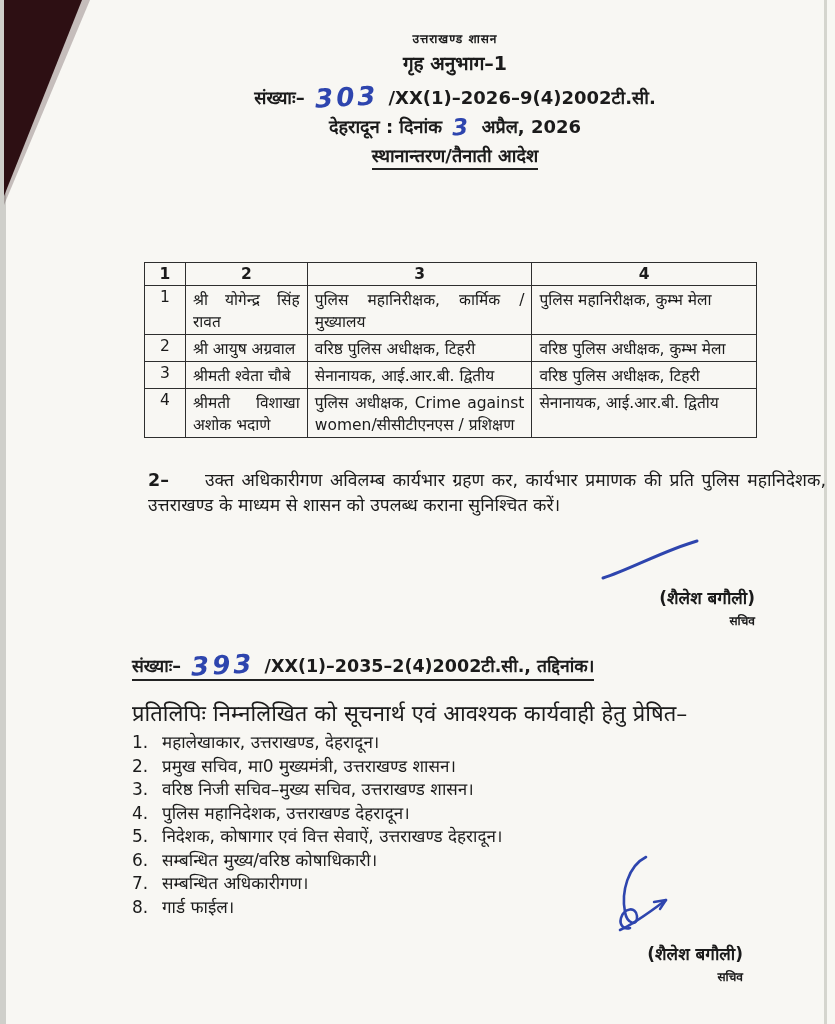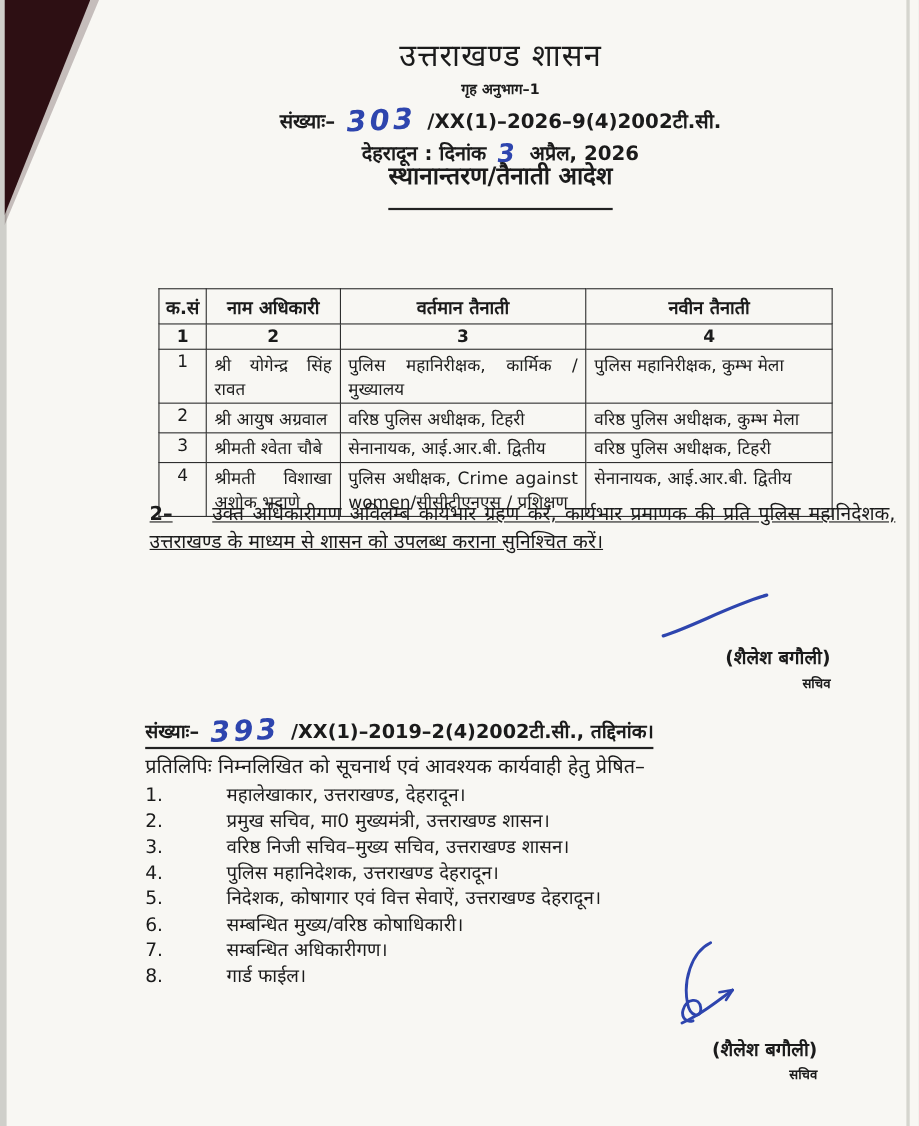--- a/index.html
+++ b/index.html
@@ -29,7 +29,7 @@
   }
   
   .header{position:absolute;left:75px;top:30px;width:760px;text-align:center;}
-  .org{font-size:28px;font-weight:normal;letter-spacing:1px;}
+  .org{font-size:12px;font-weight:bold;letter-spacing:1px;}
   .dept{font-size:13px;font-weight:bold;margin-top:3px;}
   .numline{font-size:18px;font-weight:bold;margin-top:4px;}
   .dateline{font-size:18px;font-weight:bold;margin-top:2px;}

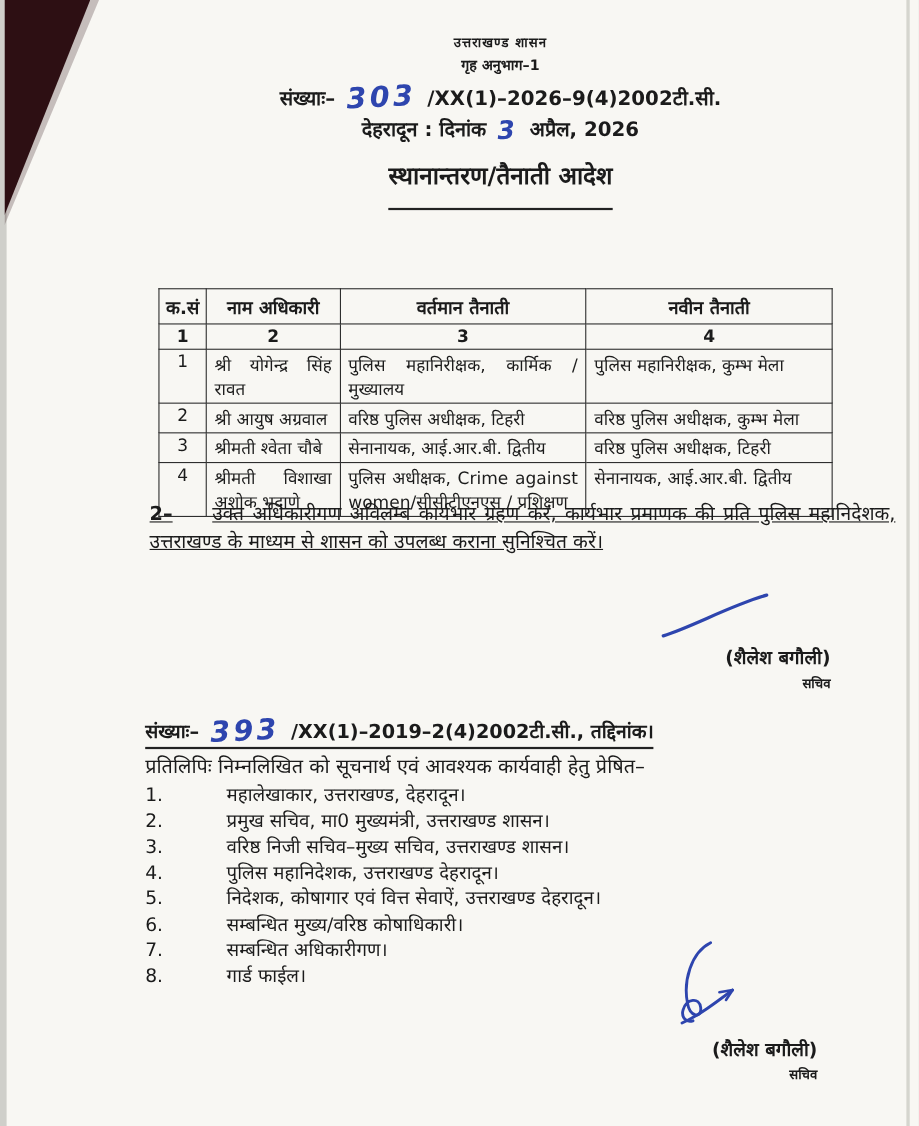--- a/index.html
+++ b/index.html
@@ -30,7 +30,7 @@
   
   .header{position:absolute;left:75px;top:30px;width:760px;text-align:center;}
   .org{font-size:12px;font-weight:bold;letter-spacing:1px;}
-  .dept{font-size:13px;font-weight:bold;margin-top:3px;}
+  .dept{font-size:19px;font-weight:bold;margin-top:3px;}
   .numline{font-size:18px;font-weight:bold;margin-top:4px;}
   .dateline{font-size:18px;font-weight:bold;margin-top:2px;}
   .hand{

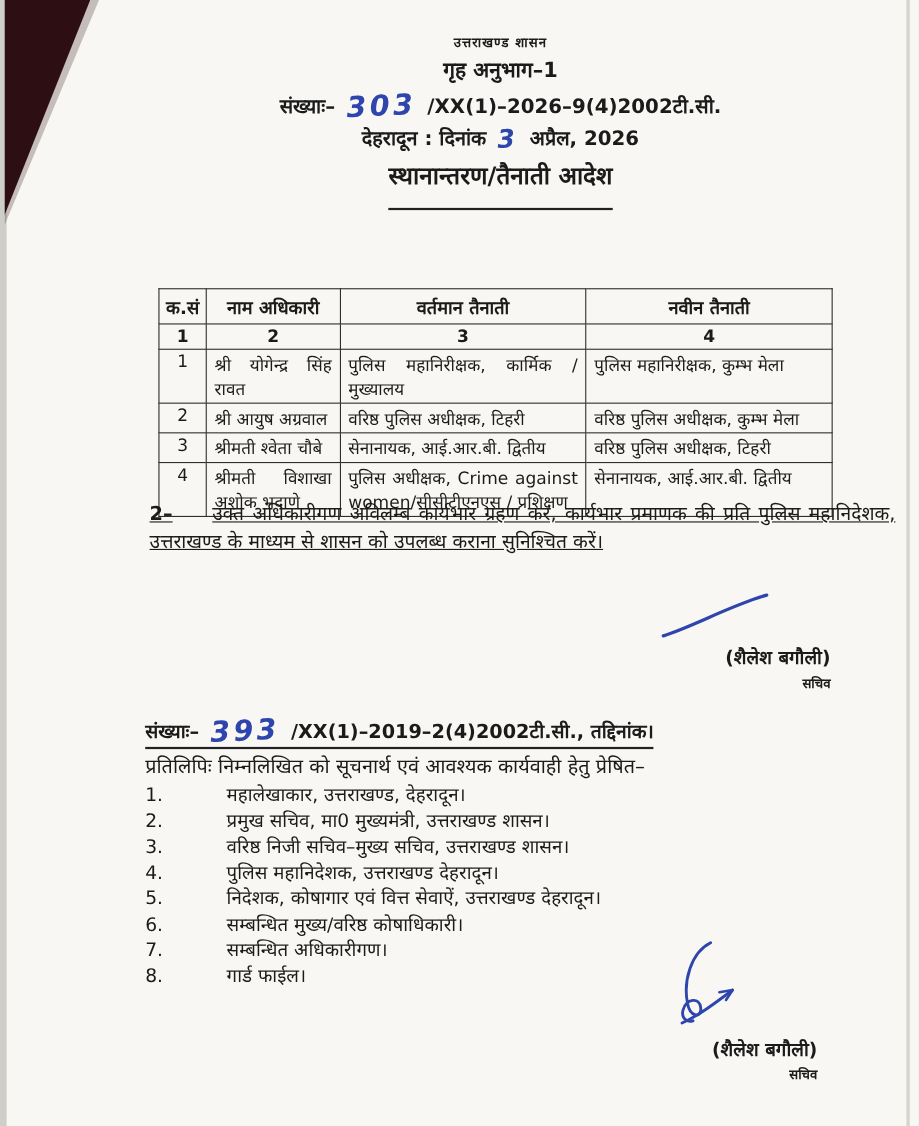--- a/index.html
+++ b/index.html
@@ -48,9 +48,9 @@
     position:absolute;left:75px;top:143px;width:760px;text-align:center;
   }
   .doc-title span{
-    font-size:22px;font-weight:bold;
+    font-size:18px;font-weight:bold;
     border-bottom:2px solid #222;
-    padding-bottom:16px;
+    padding-bottom:2px;
   }
   
   .para1{

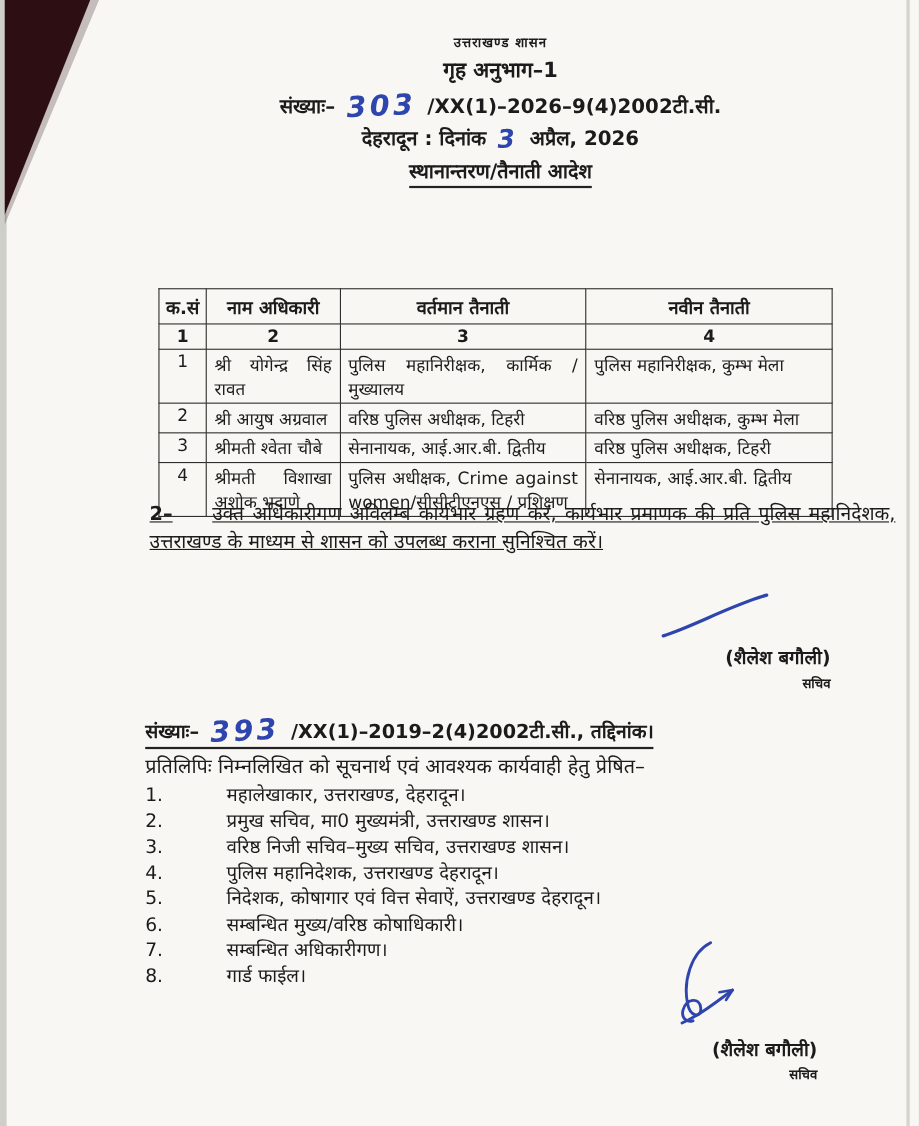--- a/index.html
+++ b/index.html
@@ -137,12 +137,6 @@
         <col class="col-new">
     </colgroup>
     <thead>
-      <tr>
-        <th>क.सं</th>
-        <th>नाम अधिकारी</th>
-        <th>वर्तमान तैनाती</th>
-        <th>नवीन तैनाती</th>
-      </tr>
       <tr class="numrow">
         <td>1</td>
         <td>2</td>

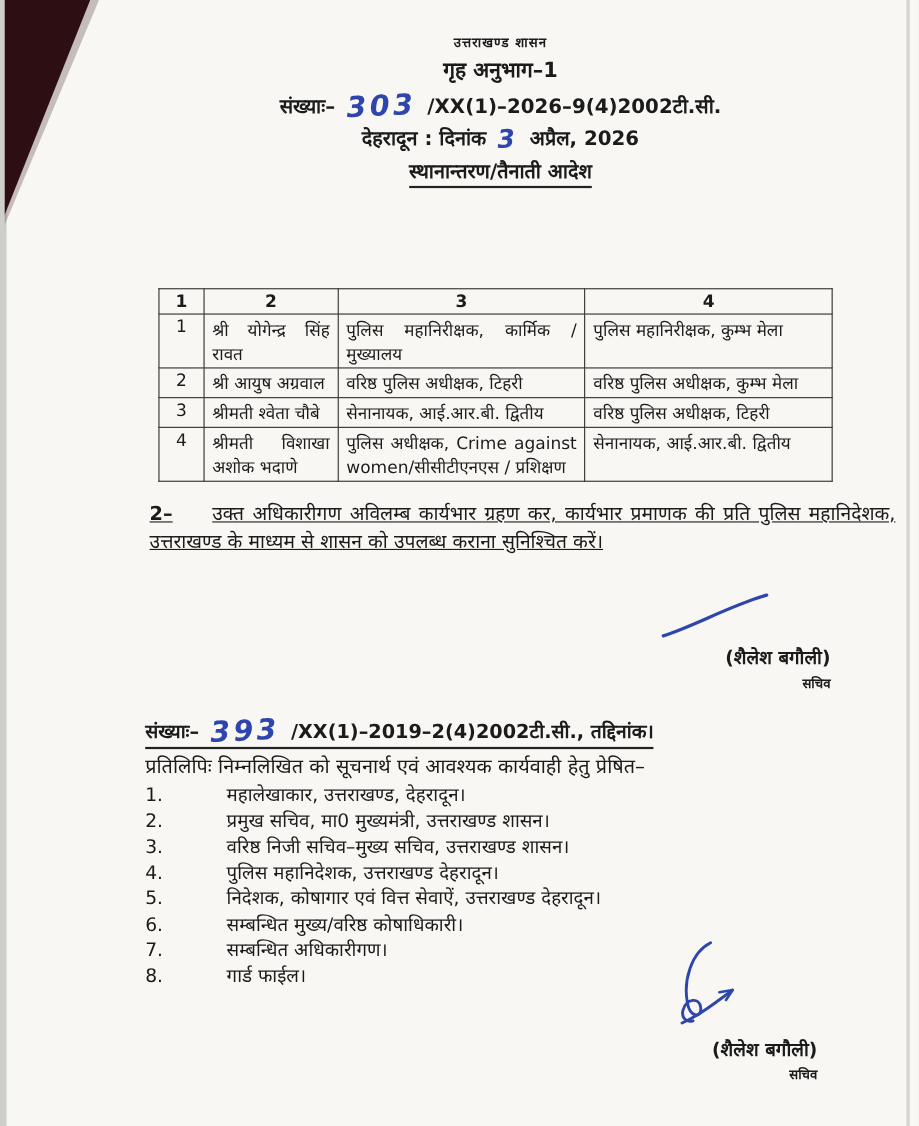--- a/index.html
+++ b/index.html
@@ -60,7 +60,7 @@
   }
   .para2{
     position:absolute;left:132px;top:452px;width:678px;
-    font-size:17.5px;line-height:1.42;text-align:justify;margin:4px;text-decoration:underline;
+    font-size:17.5px;line-height:1.42;text-align:justify;margin:16px;
   }
   .para2 .p2label{font-weight:bold;margin-right:36px;}
   

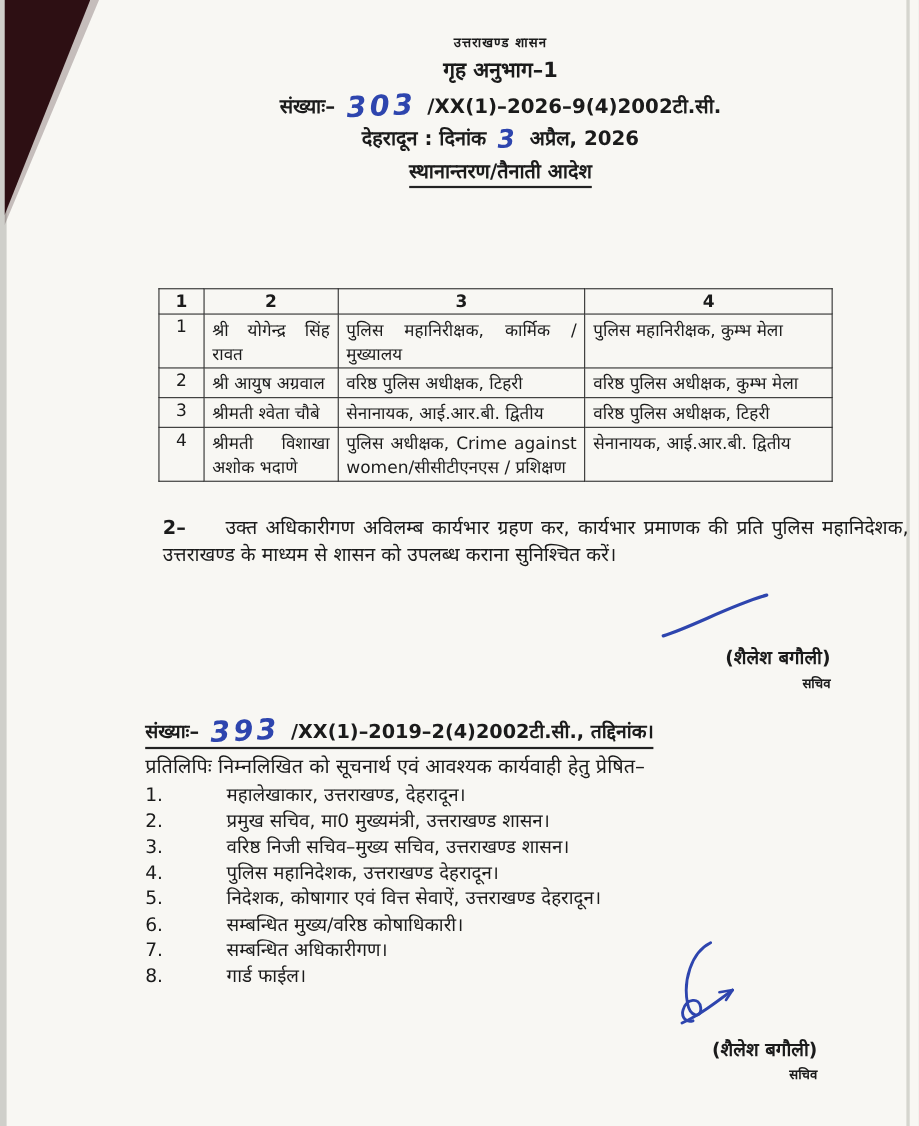--- a/index.html
+++ b/index.html
@@ -189,7 +189,7 @@
       <span class="ul">
         <span>संख्याः–</span>
         <span class="hand">393</span>
-        <span>/XX(1)–2019–2(4)2002टी.सी., तद्दिनांक।</span>
+        <span>/XX(1)–2035–2(4)2002टी.सी., तद्दिनांक।</span>
       </span>
     </div>
     <div class="copyline">प्रतिलिपिः निम्नलिखित को सूचनार्थ एवं आवश्यक कार्यवाही हेतु प्रेषित–</div>

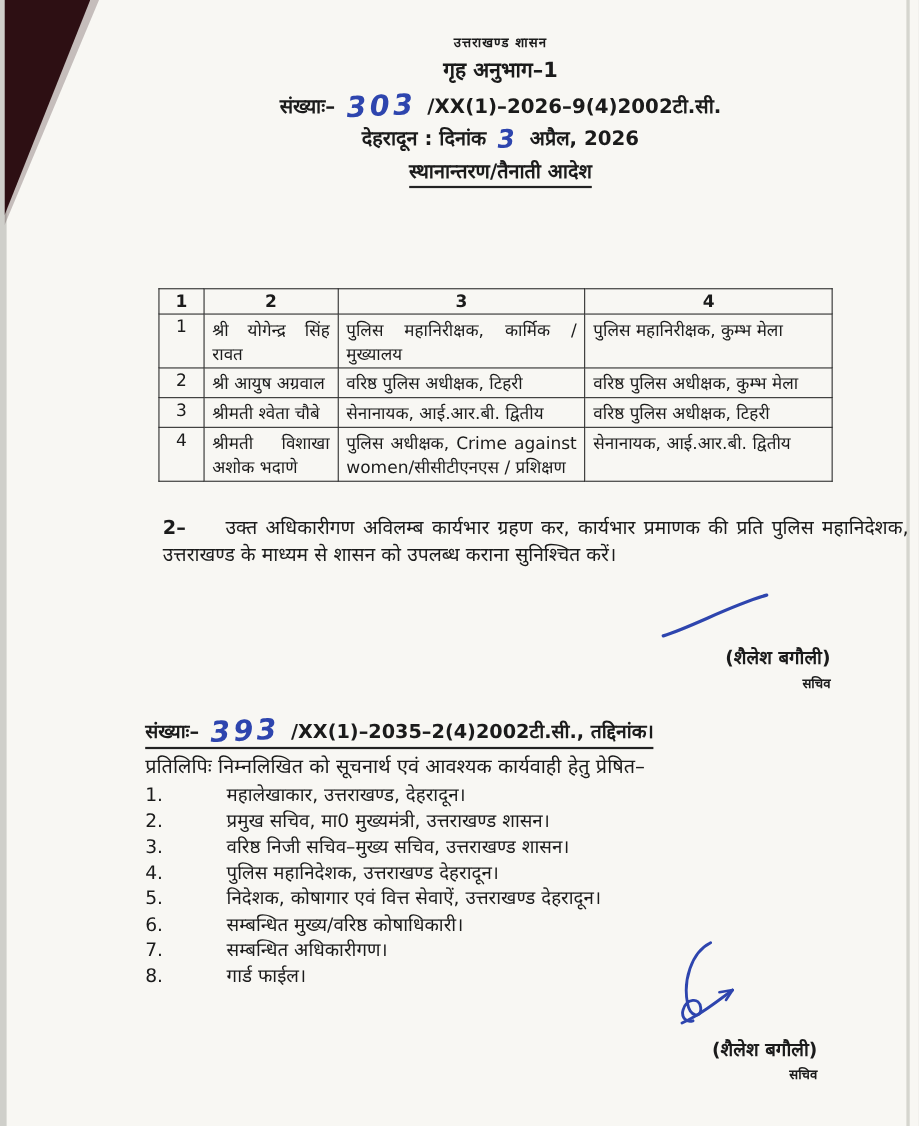--- a/index.html
+++ b/index.html
@@ -93,7 +93,7 @@
   .lower{position:absolute;left:132px;top:648px;width:620px;}
   .numline2{font-size:17.5px;font-weight:bold;}
   .numline2 .ul{border-bottom:2px solid #222;padding-bottom:1px;display:inline-block;}
-  .copyline{font-size:18px;margin-top:3px;}
+  .copyline{font-size:22px;margin-top:16px;}
   .copylist{margin-top:4px;}
   .copyitem{display:flex;font-size:17px;line-height:23.5px;}
   .copyitem .num{width:30px;flex:none;}

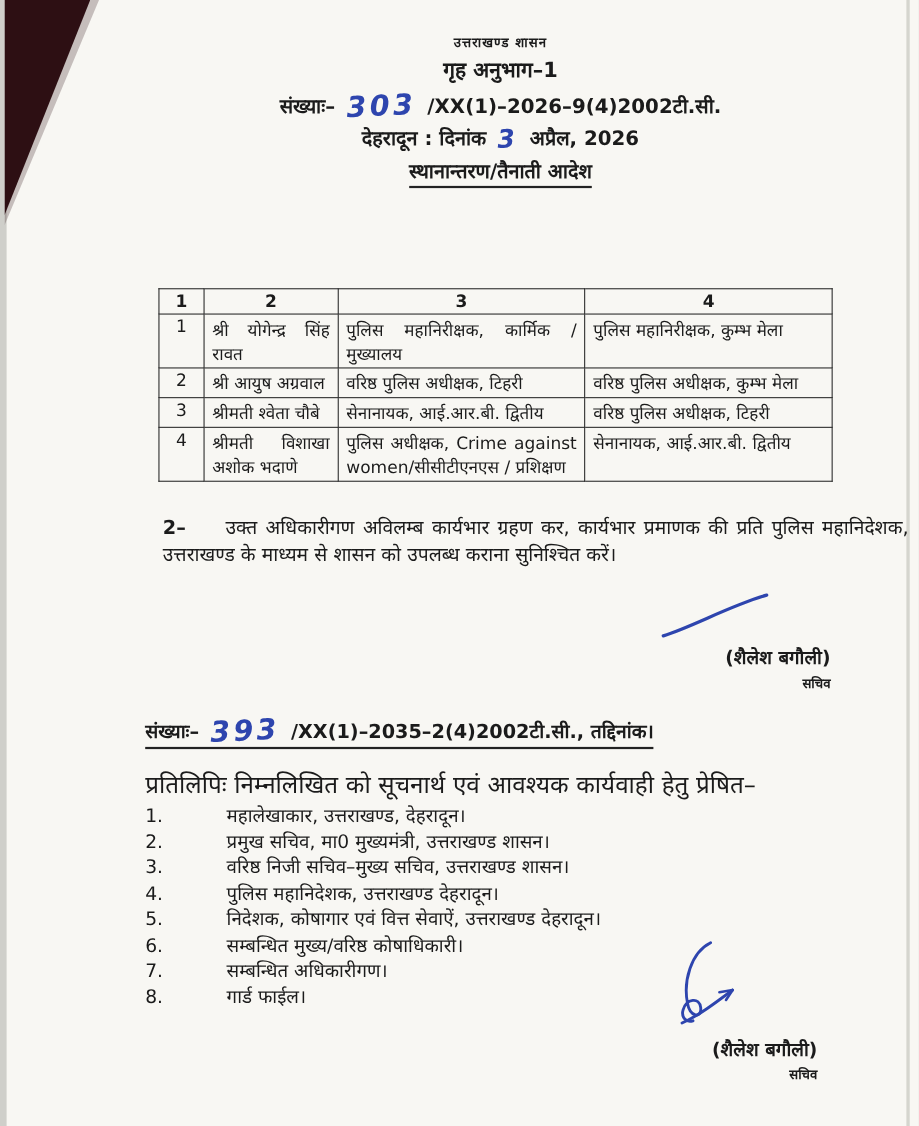--- a/index.html
+++ b/index.html
@@ -97,7 +97,7 @@
   .copylist{margin-top:4px;}
   .copyitem{display:flex;font-size:17px;line-height:23.5px;}
   .copyitem .num{width:30px;flex:none;}
-  .copyitem .txt{flex:1;margin-left:44px;}
+  .copyitem .txt{flex:1;}
 </style>
 </head>
 <body>

